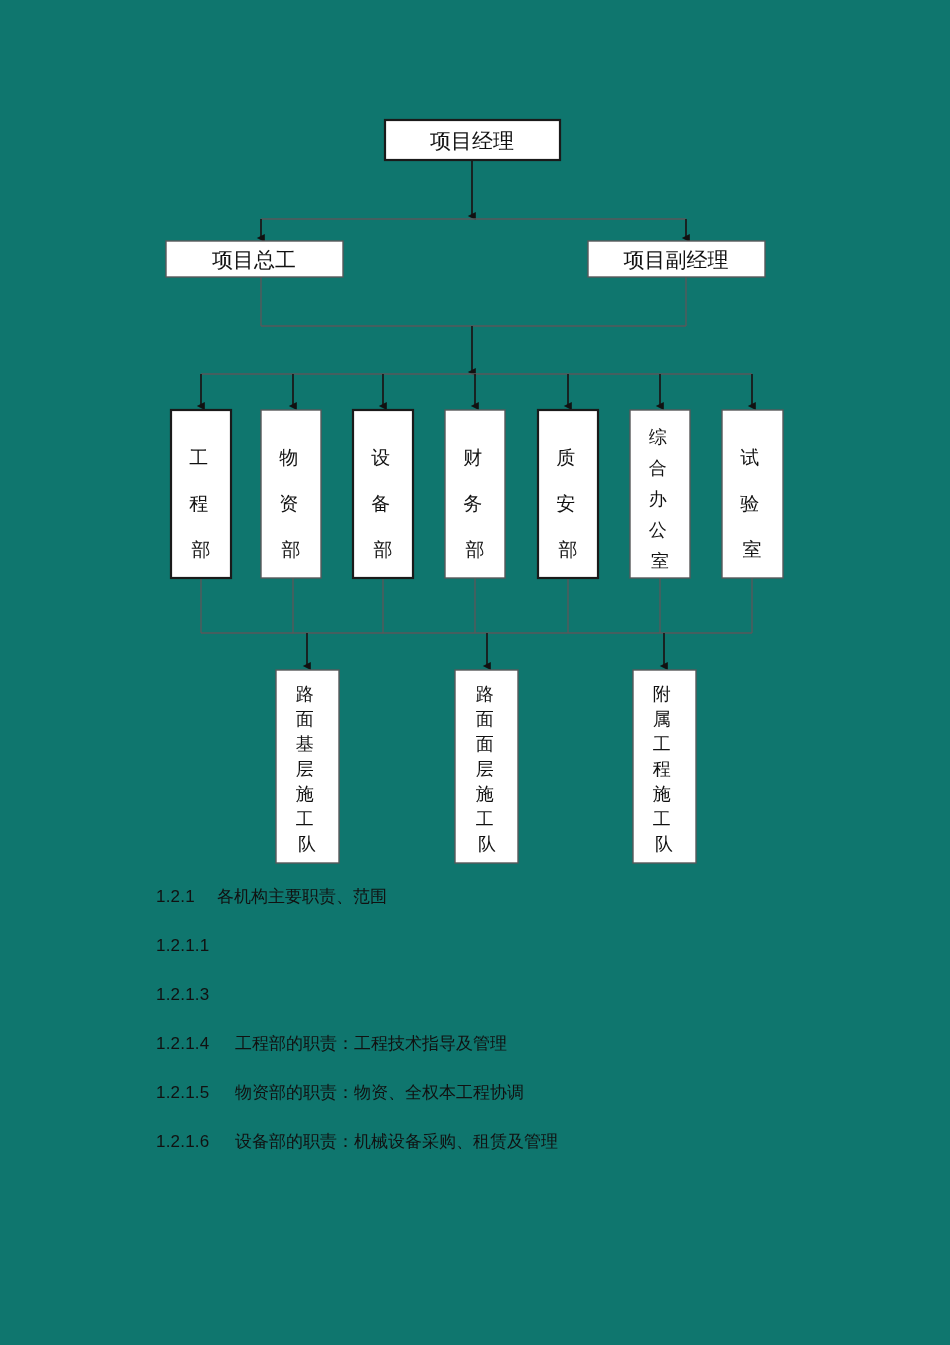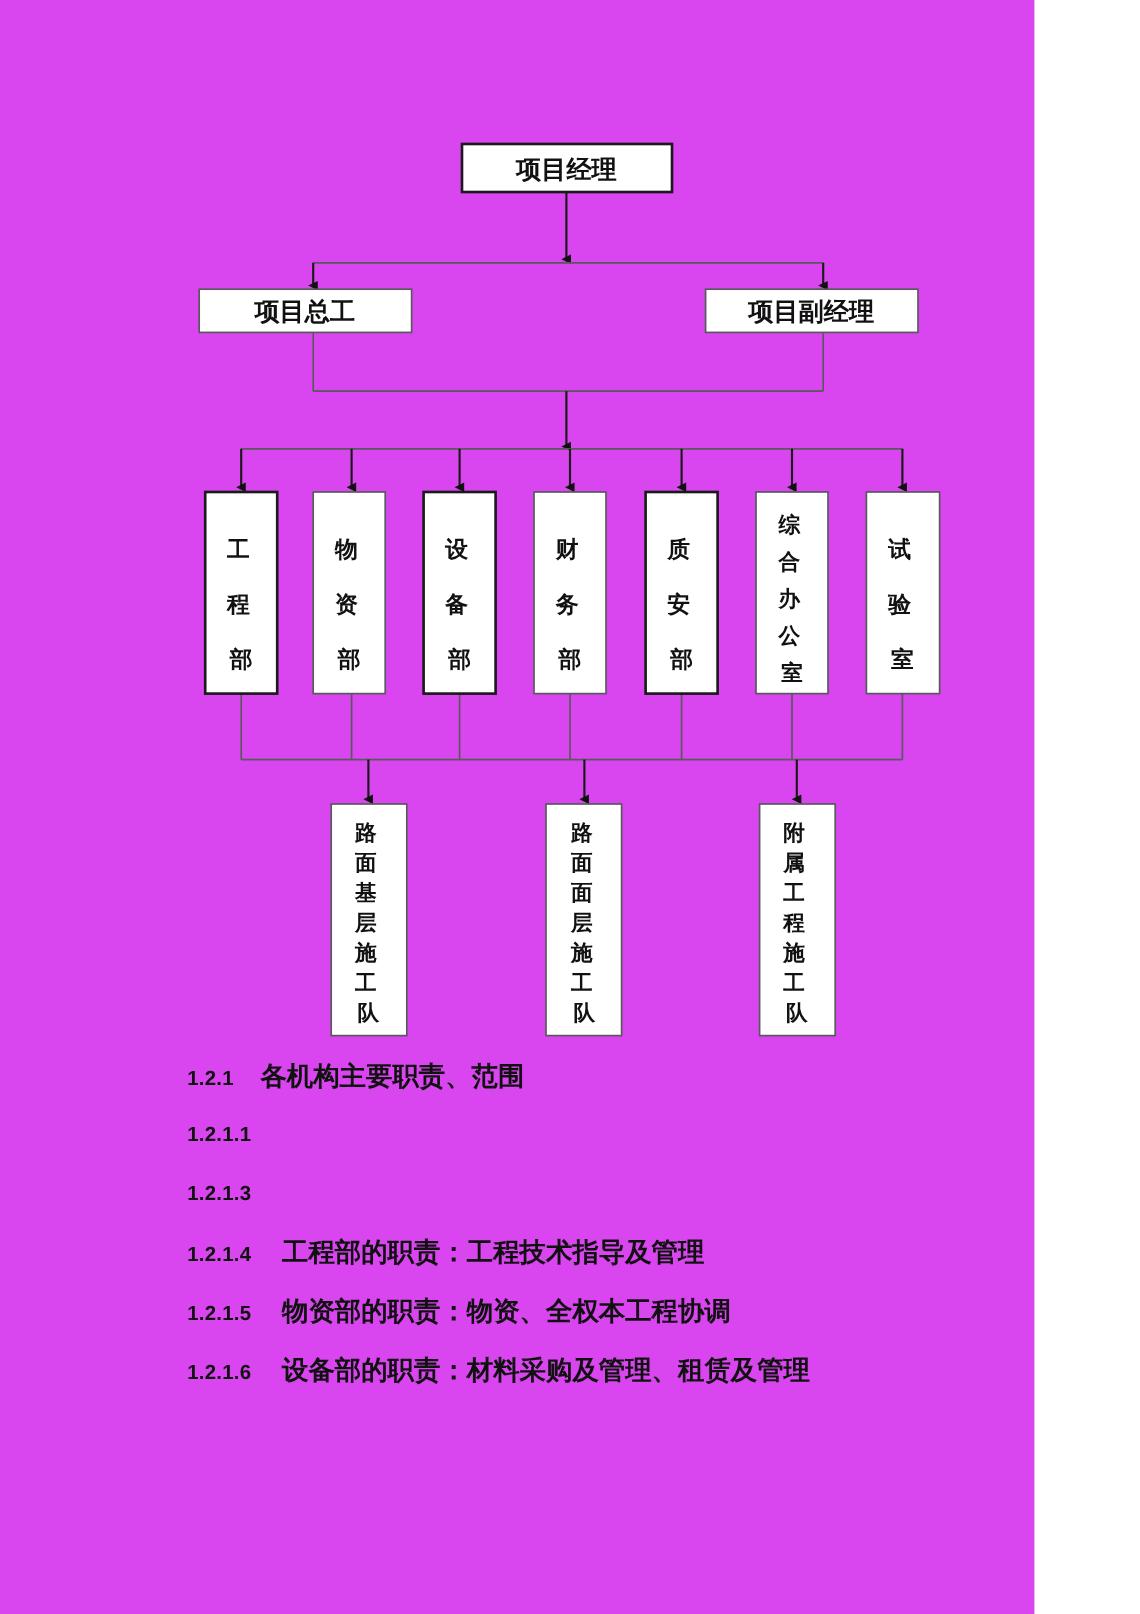--- a/index.html
+++ b/index.html
@@ -18,10 +18,9 @@
   }
   #page {
     position: relative;
-    width: 862px;
+    width: 950px;
     height: 1345px;
-    background: #d946ef;
-    font-weight: bold;
+    background: #0f766e;
   }
   
   #org-chart {

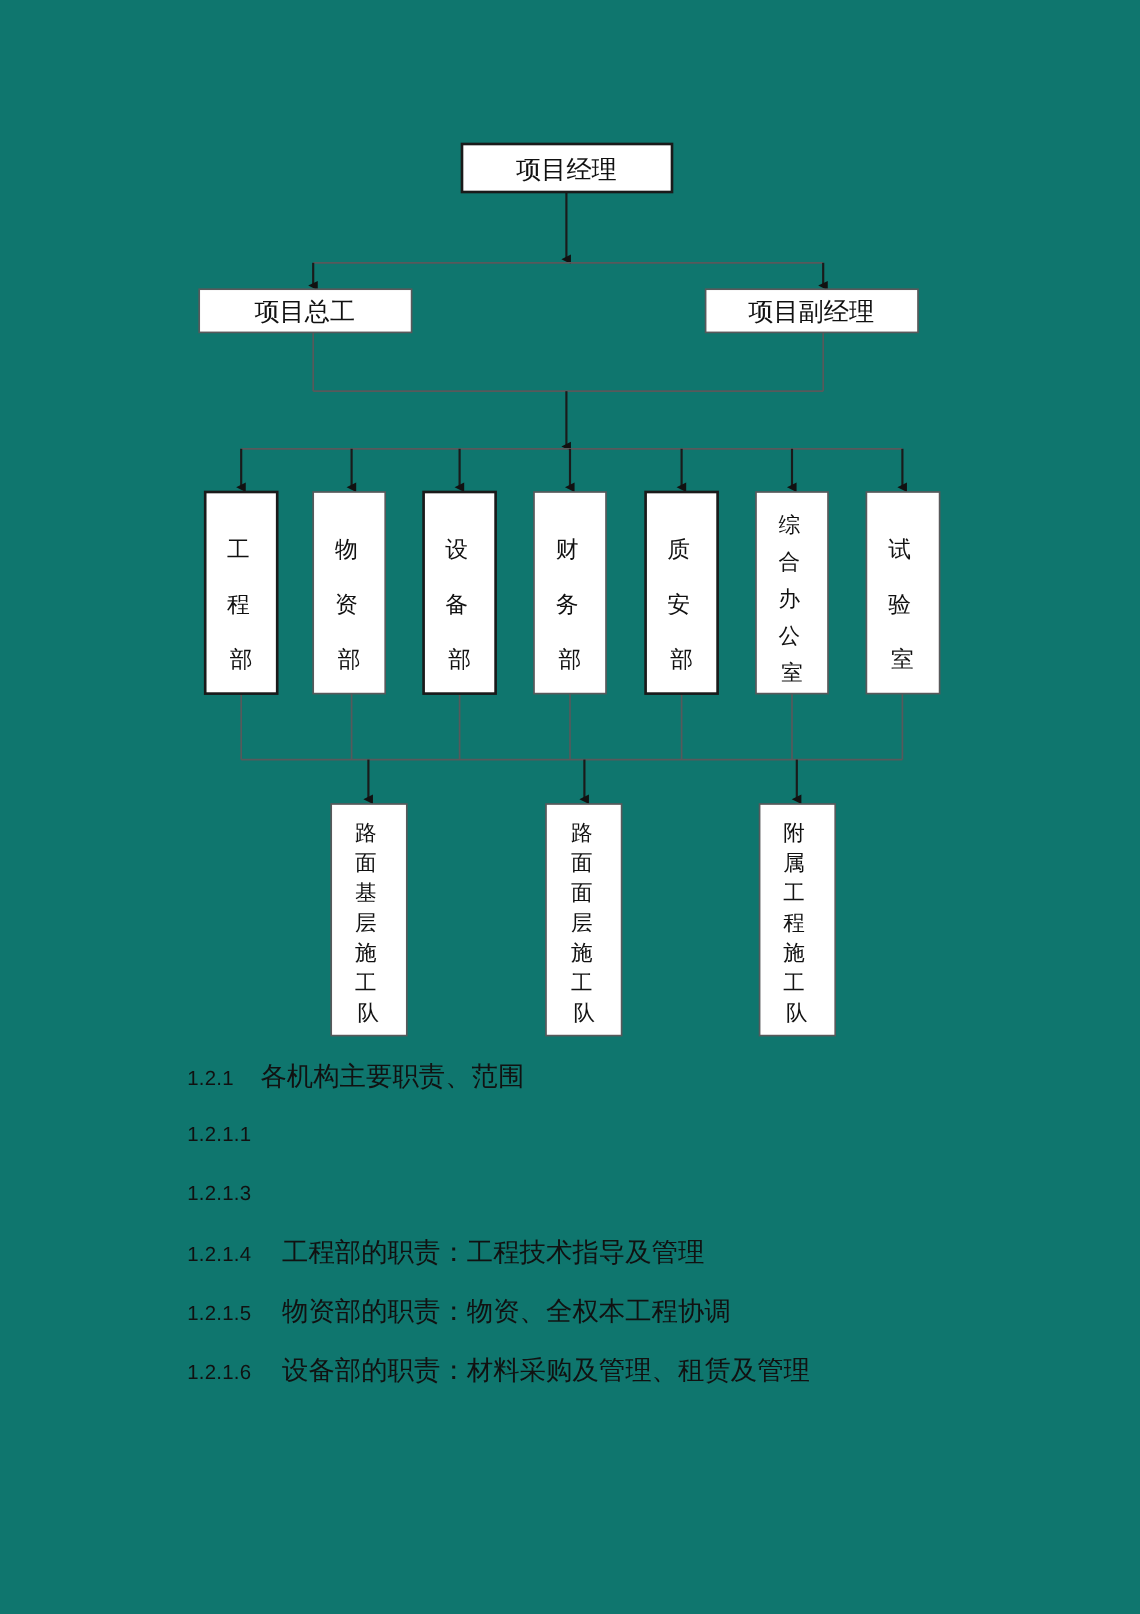--- a/index.html
+++ b/index.html
@@ -94,7 +94,7 @@
   }
   .para .txt {
     font-family: "Liberation Serif", "DejaVu Serif", serif;
-    font-size: 22px;
+    font-size: 17px;
     text-align: center;
   }
   .para.level-2 .num { min-width: 48px; }

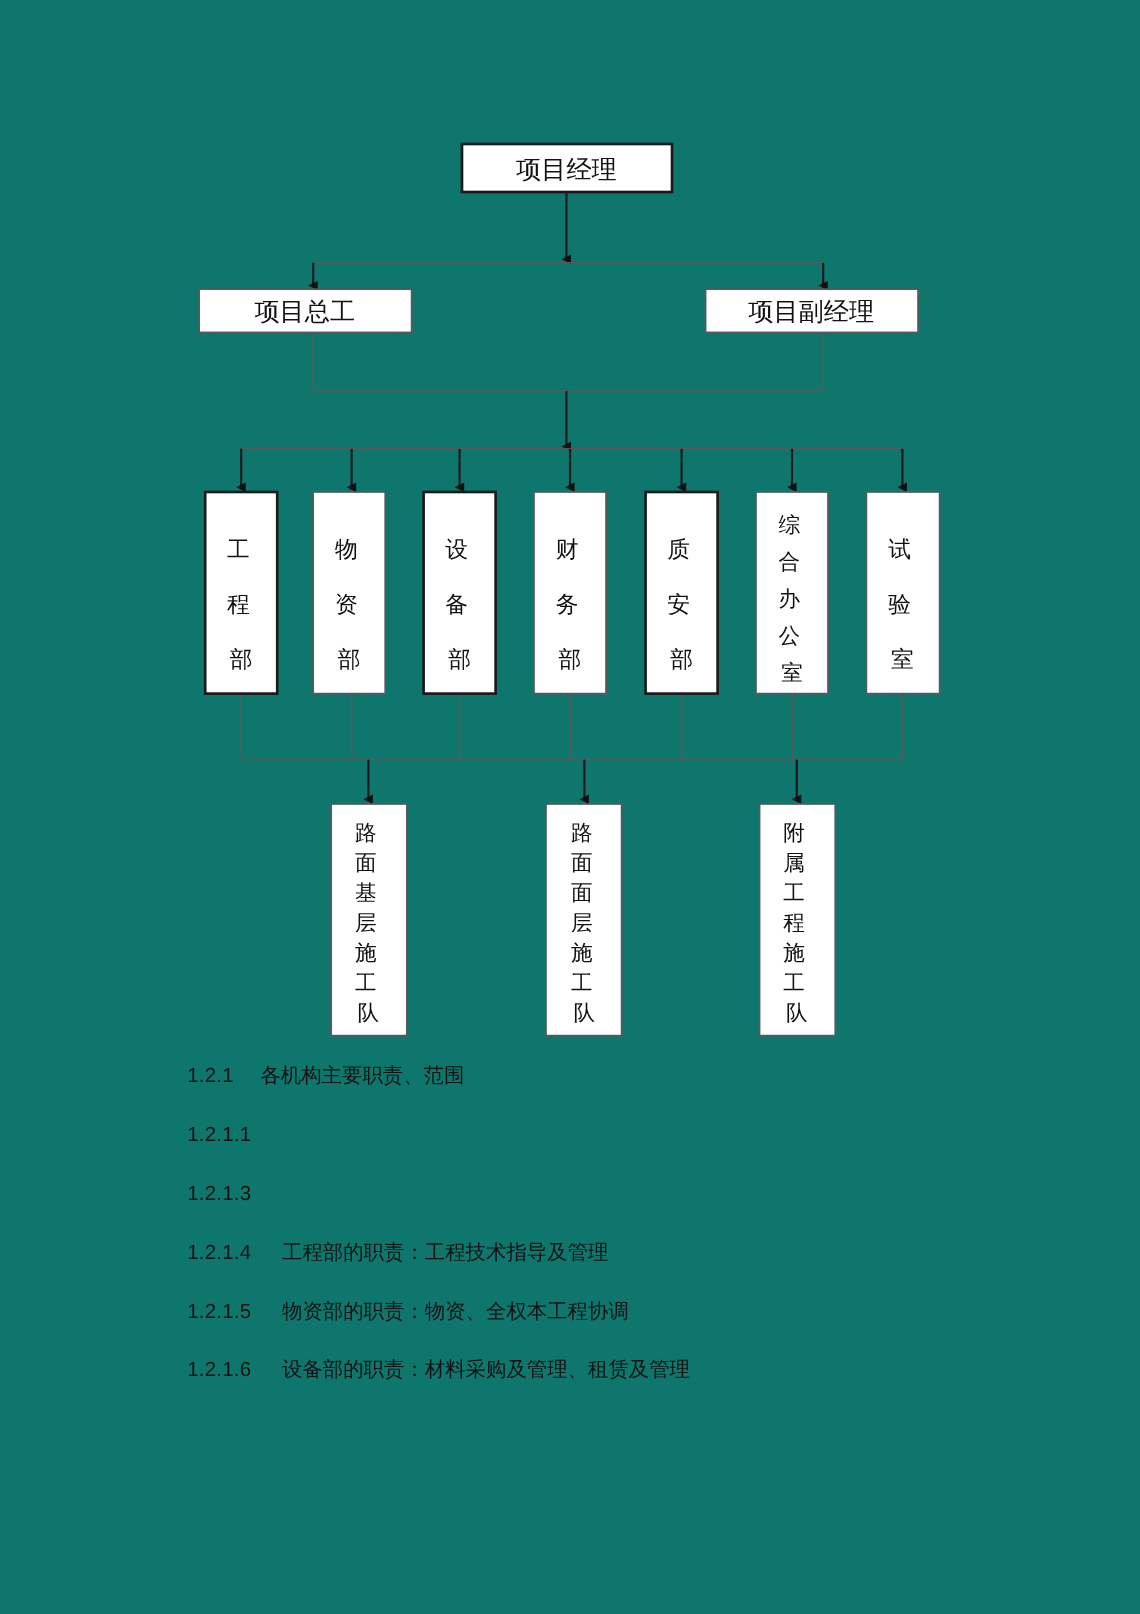--- a/index.html
+++ b/index.html
@@ -291,7 +291,7 @@
     </p>
     <p class="para level-3">
       <span class="num">1.2.1.6</span>
-      <span class="txt">设备部的职责：材料采购及管理、租赁及管理</span>
+      <span class="txt">设备部的职责：机械设备采购、租赁及管理</span>
     </p>
   </div>
 

